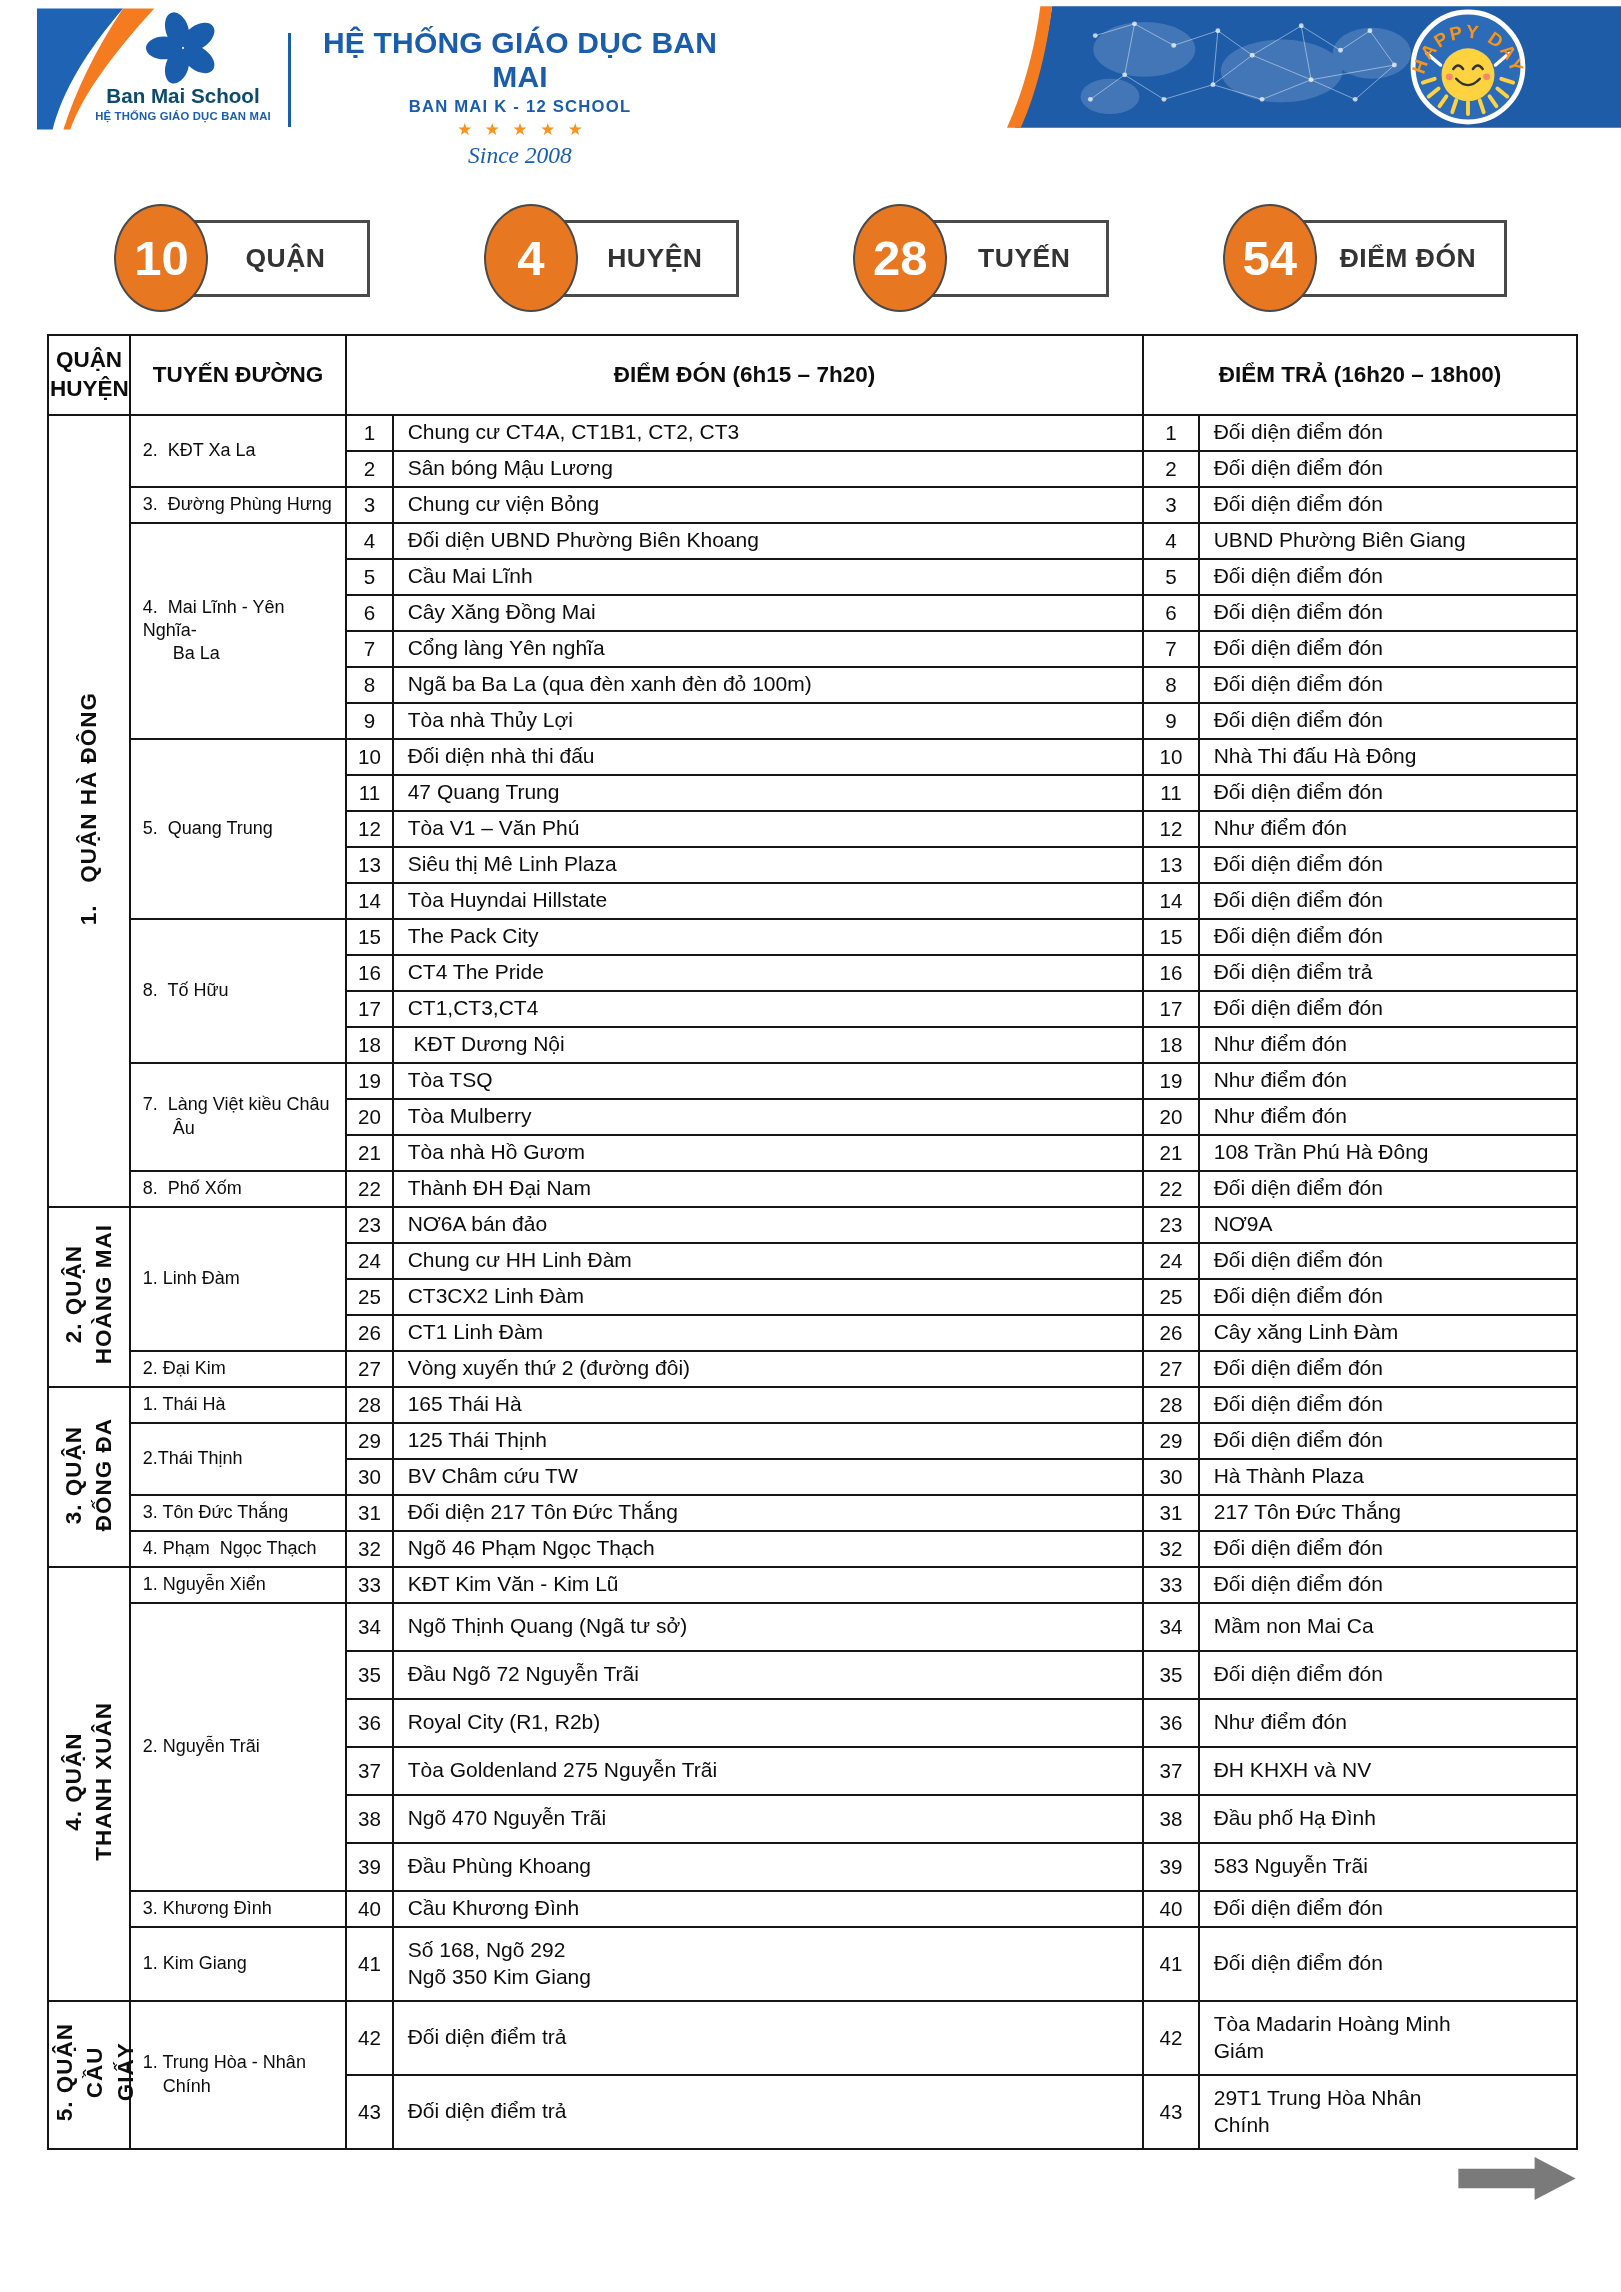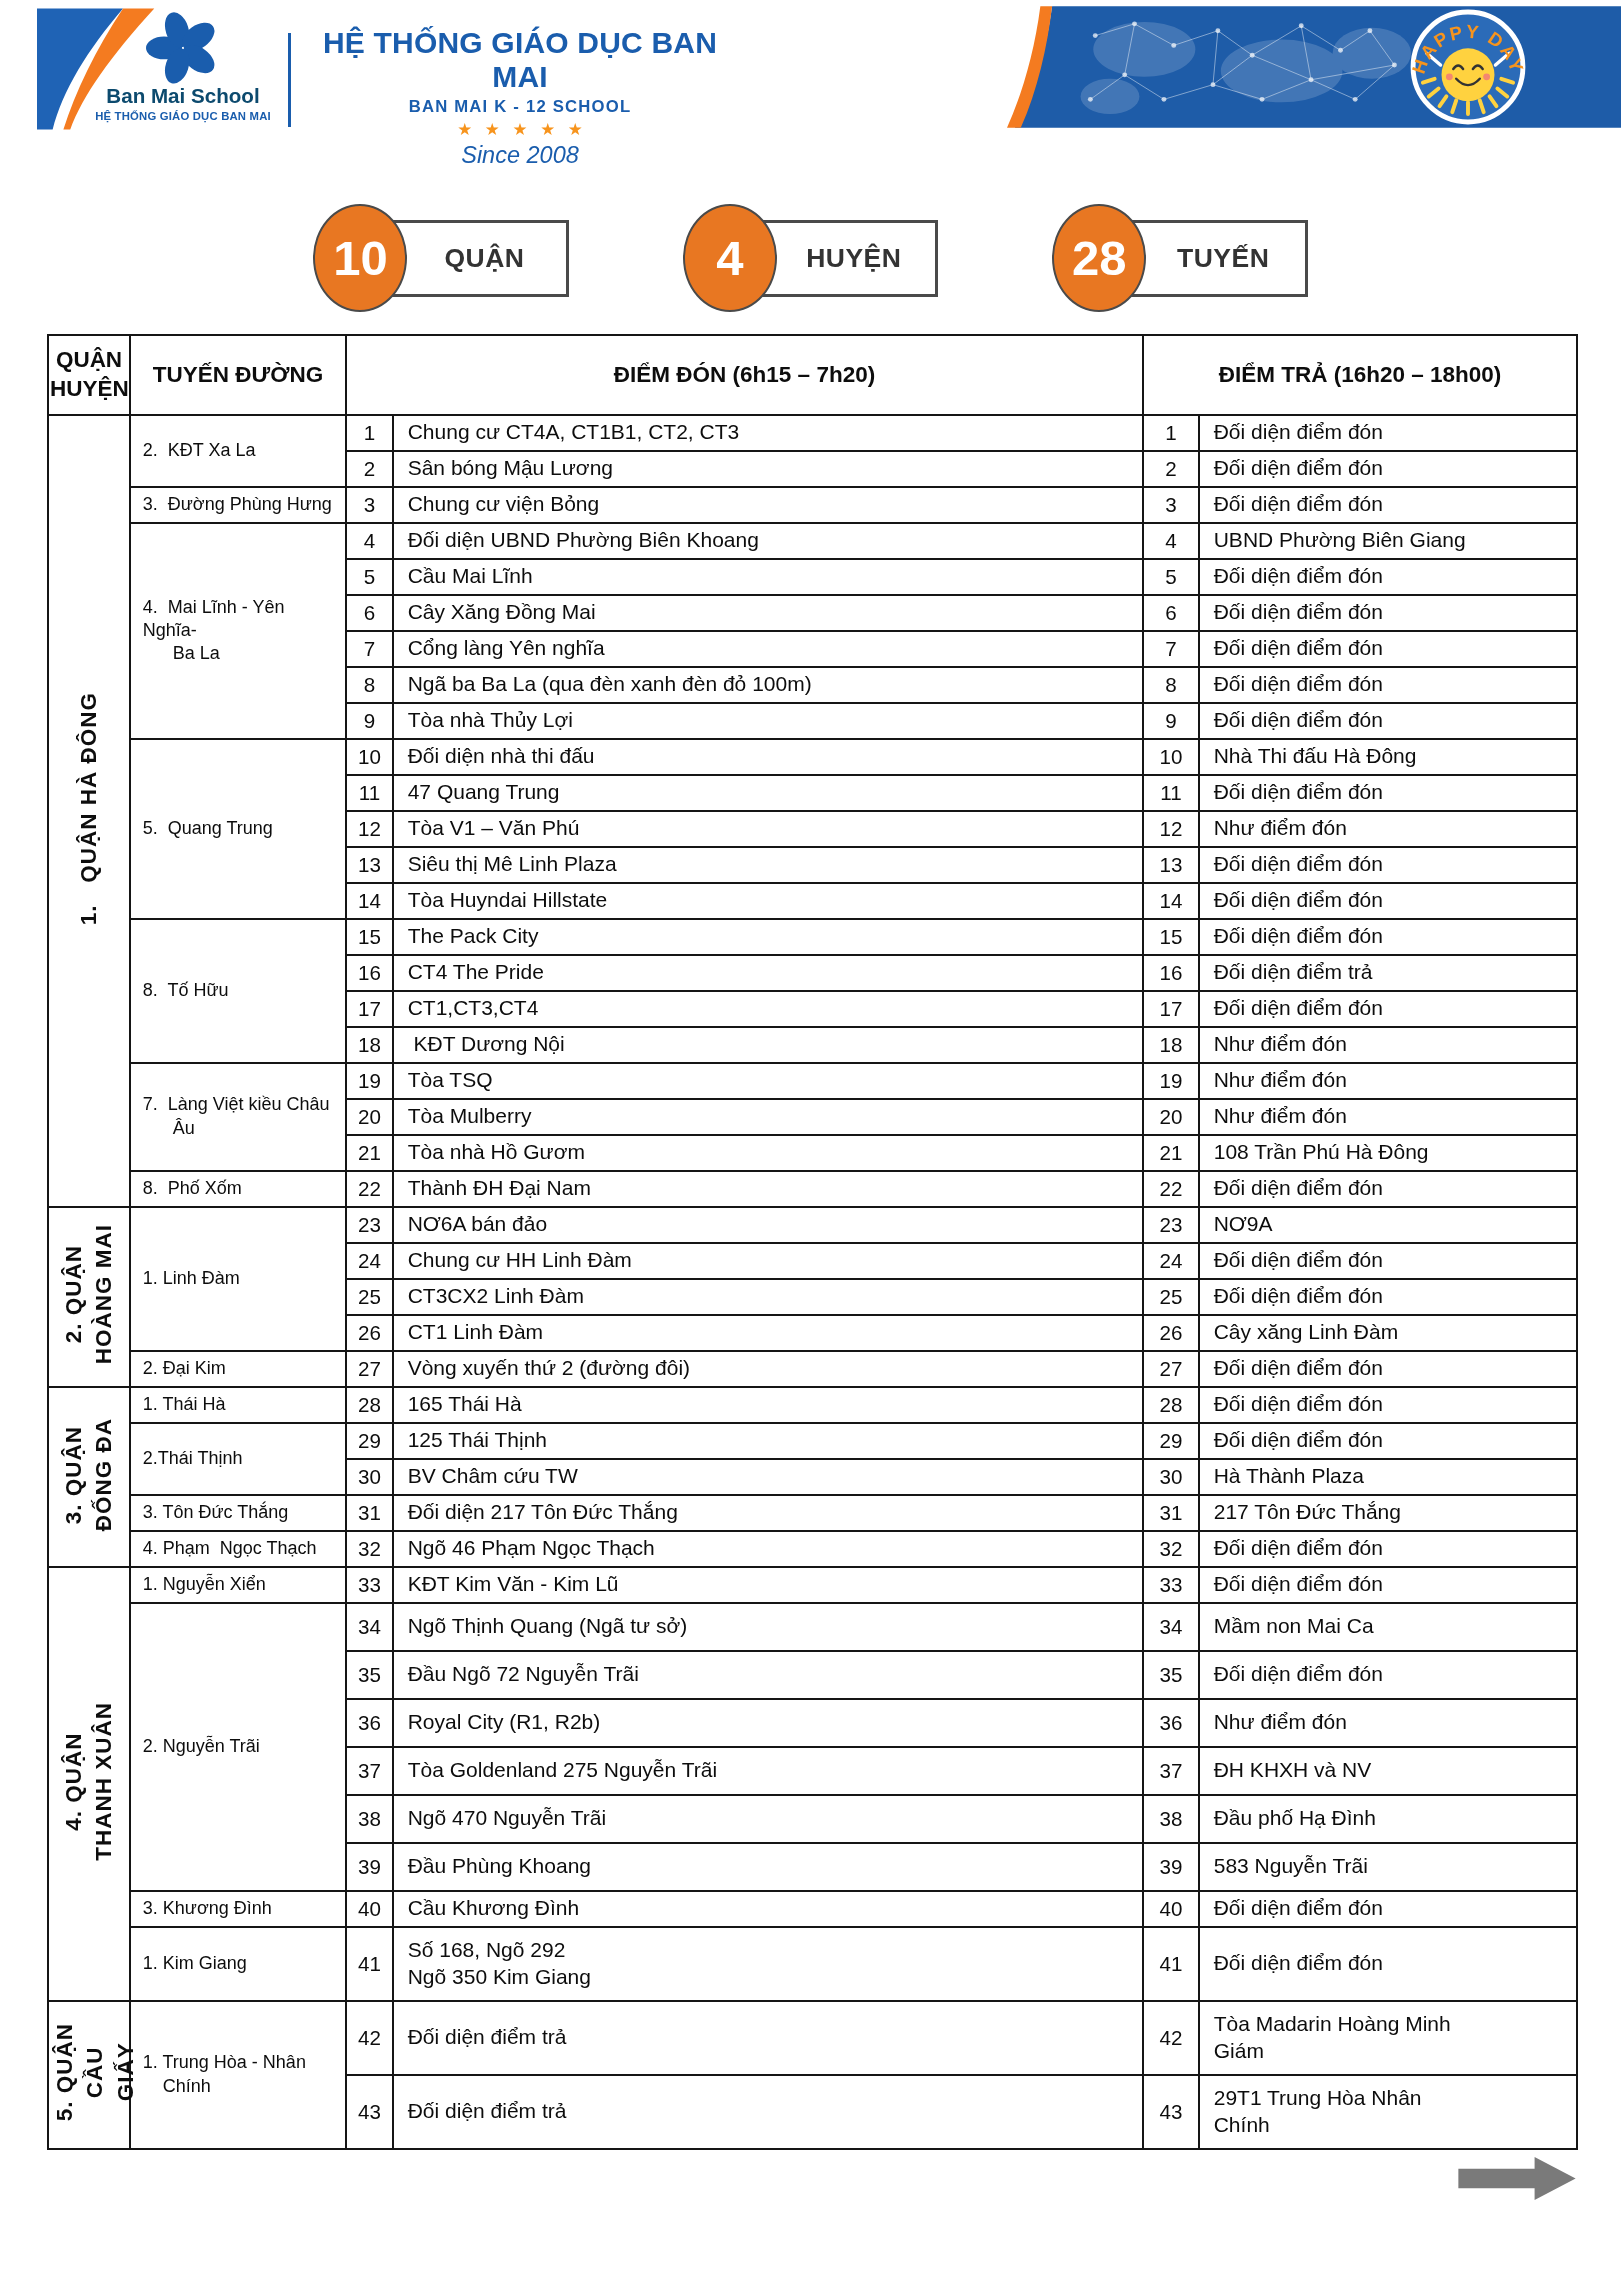--- a/index.html
+++ b/index.html
@@ -19,7 +19,7 @@
   .org-name { font-size:30px; font-weight:bold; color:#1a5dad; letter-spacing:0.2px; }
   .school-name { font-size:16.7px; font-weight:bold; color:#1a5dad; letter-spacing:1.2px; margin-top:3.9px; }
   .stars { font-size:16.7px; color:#f7941d; letter-spacing:12.7px; padding-left:12.7px; margin-top:2px; }
-  .since { font-family:Liberation Sans, sans-serif; font-style:italic; font-size:23.5px; color:#1a5dad; margin-top:2px; }
+  .since { font-family:Liberation Serif, serif; font-style:italic; font-size:23.5px; color:#1a5dad; margin-top:2px; }
   .banner { position:absolute; right:0; top:5.9px; }
 
   

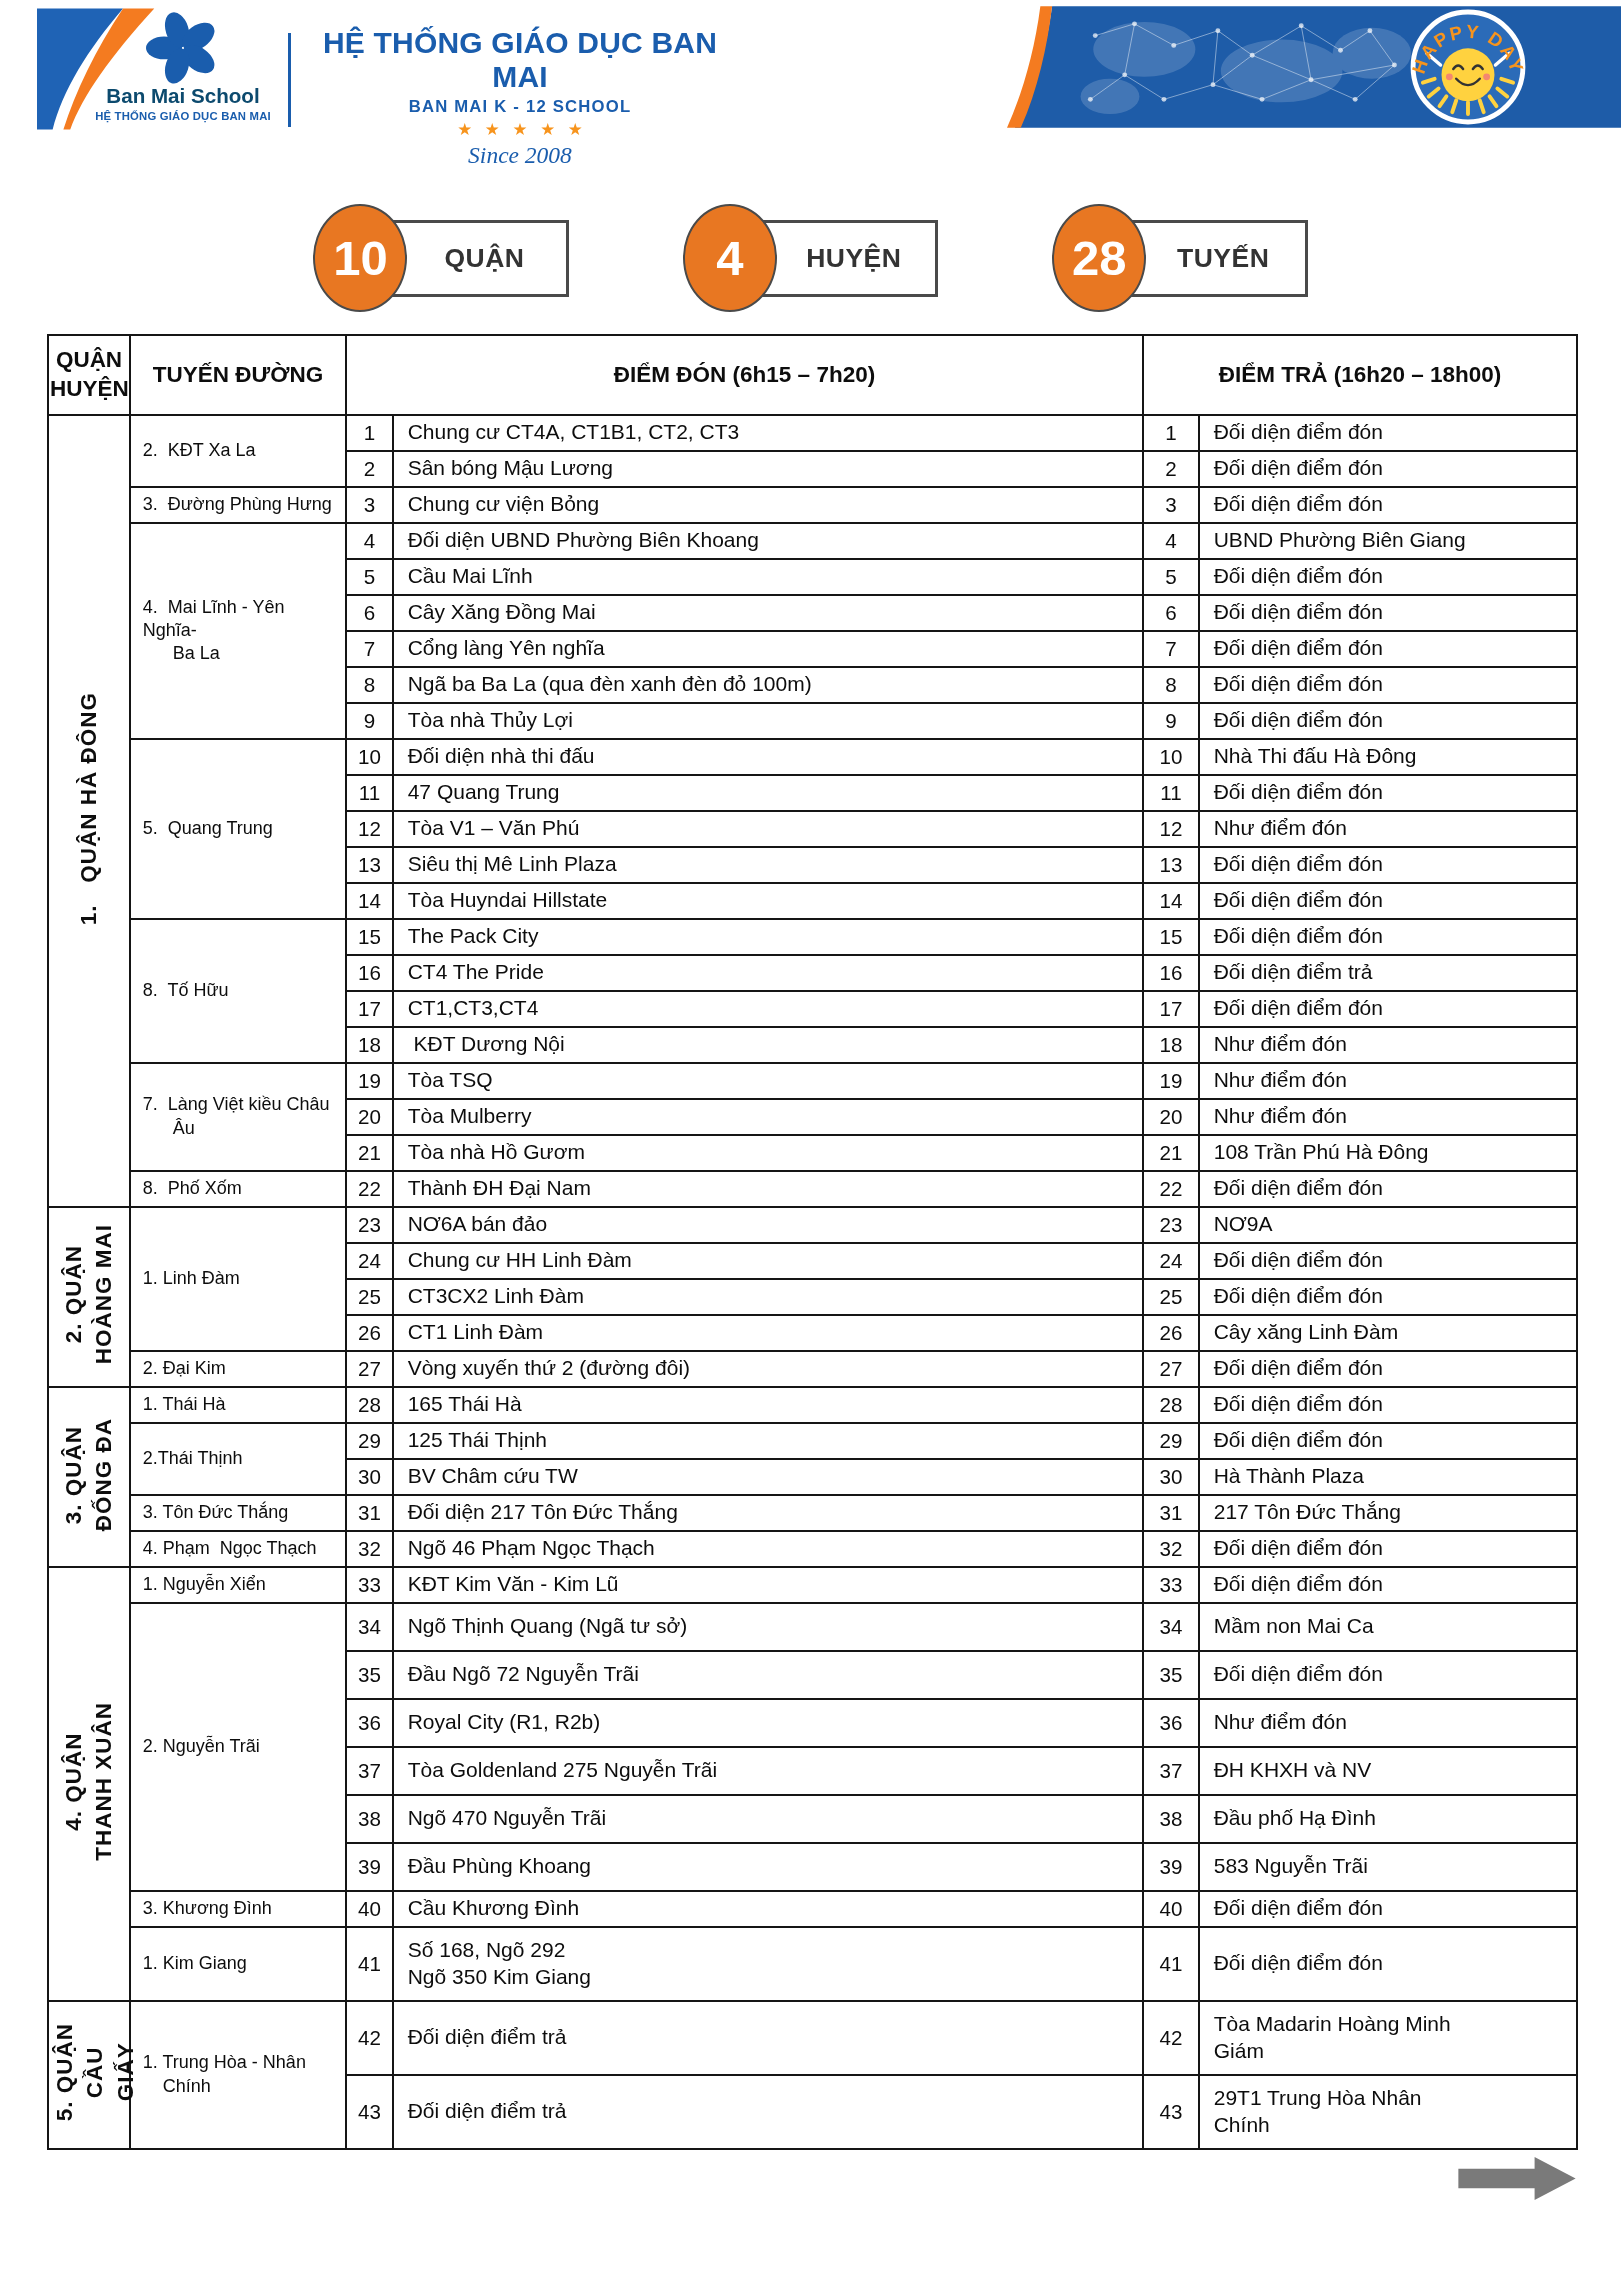--- a/index.html
+++ b/index.html
@@ -192,6 +192,10 @@
       <div class="bubble">28</div>
       <div class="statbox">TUYẾN</div>
     </div>
+    <div class="stat">
+      <div class="bubble">54</div>
+      <div class="statbox">ĐIỂM ĐÓN</div>
+    </div>
   </div>
 
   <table>

